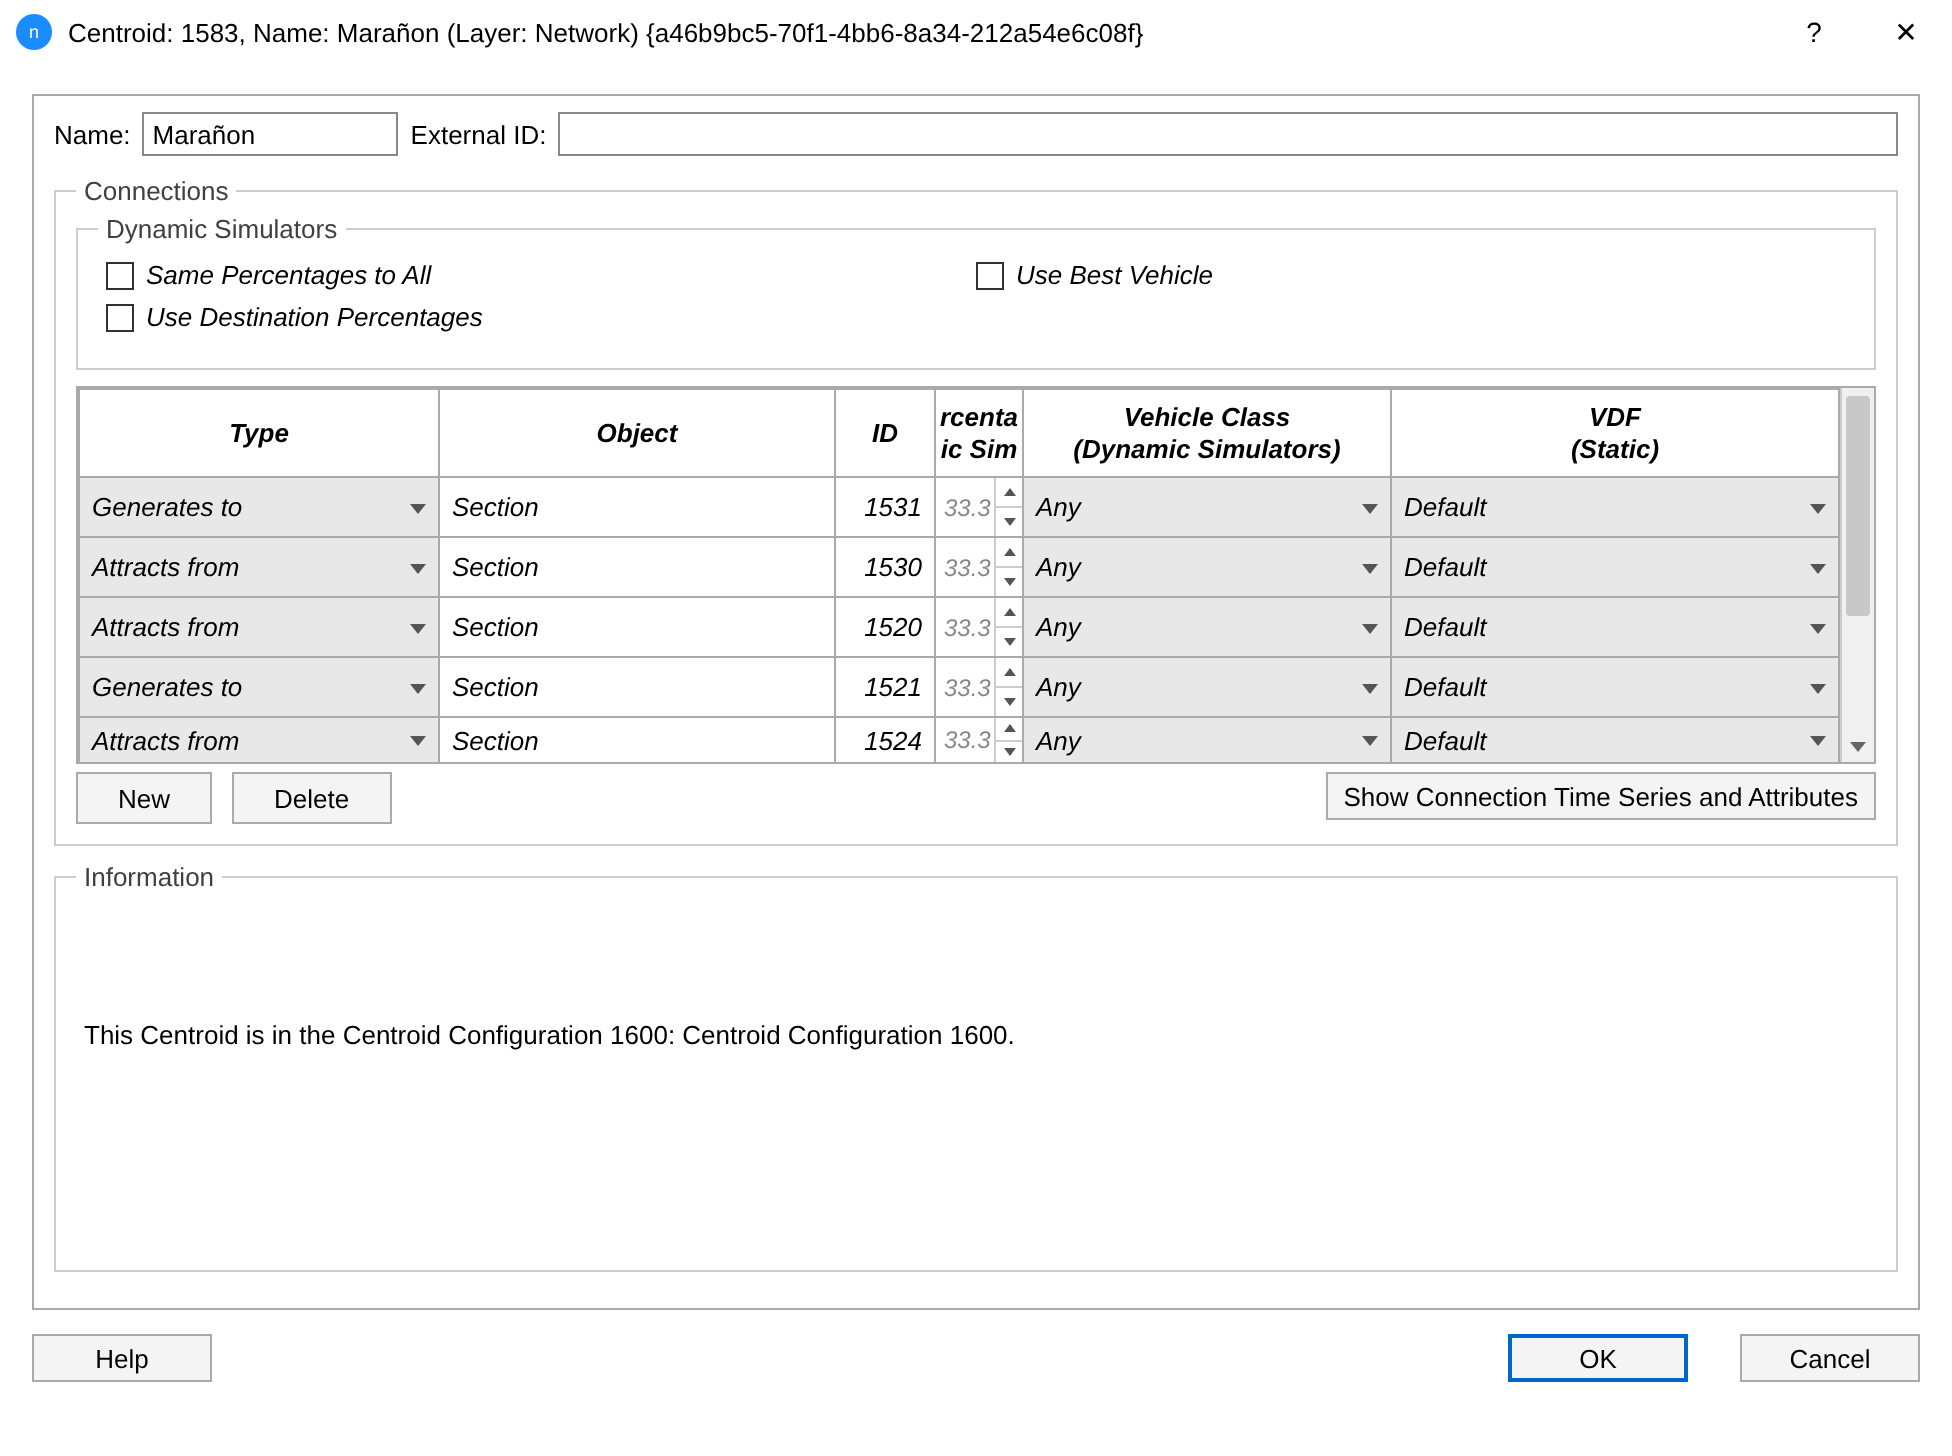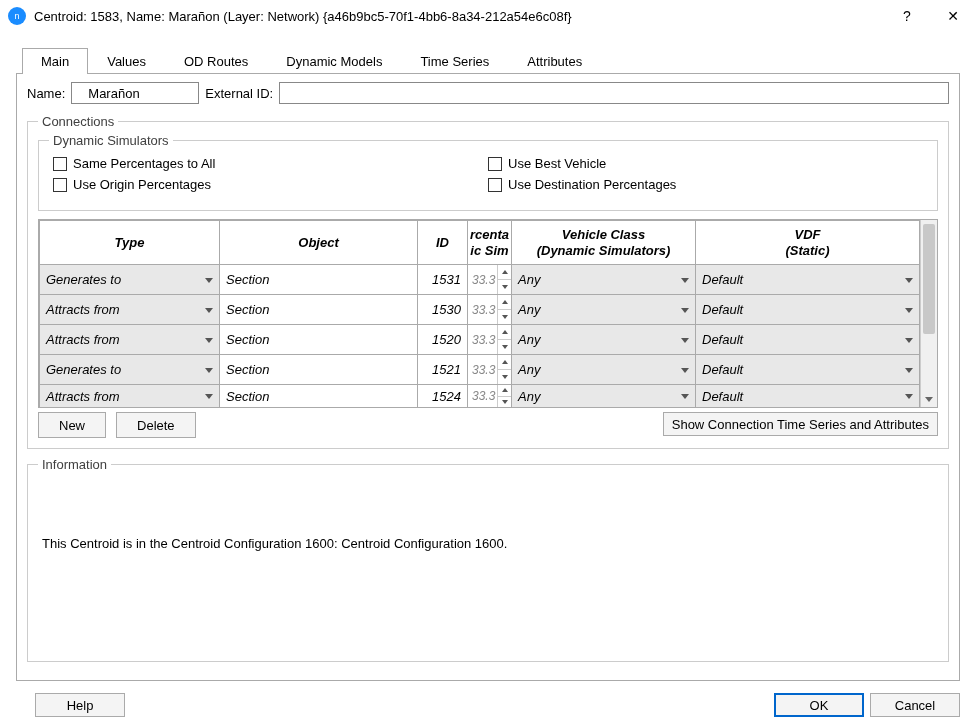--- a/index.html
+++ b/index.html
@@ -100,14 +100,6 @@
 </div>
 
 <div class="content">
-  <div class="tabs">
-    <div class="tab active">Main</div>
-    <div class="tab">Values</div>
-    <div class="tab">OD Routes</div>
-    <div class="tab">Dynamic Models</div>
-    <div class="tab">Time Series</div>
-    <div class="tab">Attributes</div>
-  </div>
 
   <div class="tabpanel">
 

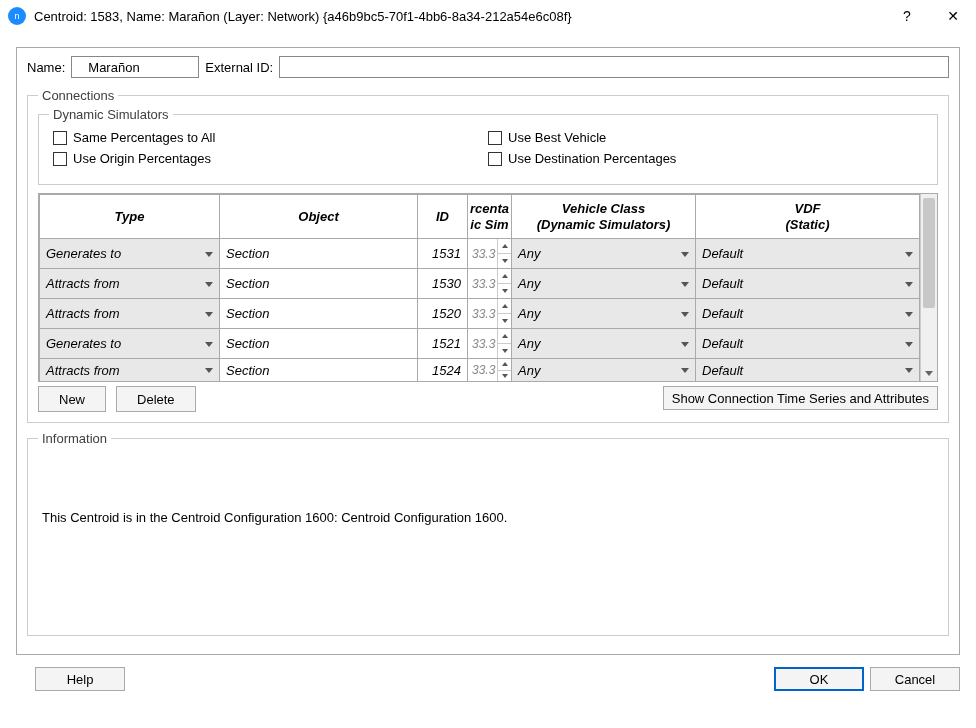--- a/index.html
+++ b/index.html
@@ -22,7 +22,7 @@
 
 .row-name { display: flex; align-items: center; gap: 6px; margin-bottom: 10px; }
 .row-name label { font-size: 13px; }
-.row-name input[type="text"] { border: 1px solid #888; height: 22px; padding: 2px 16px; font-size: 13px; }
+.row-name input[type="text"] { border: 1px solid #888; height: 22px; padding: 2px 4px; font-size: 13px; }
 .row-name .name-input { width: 128px; }
 .row-name .ext-input { flex: 1; }
 

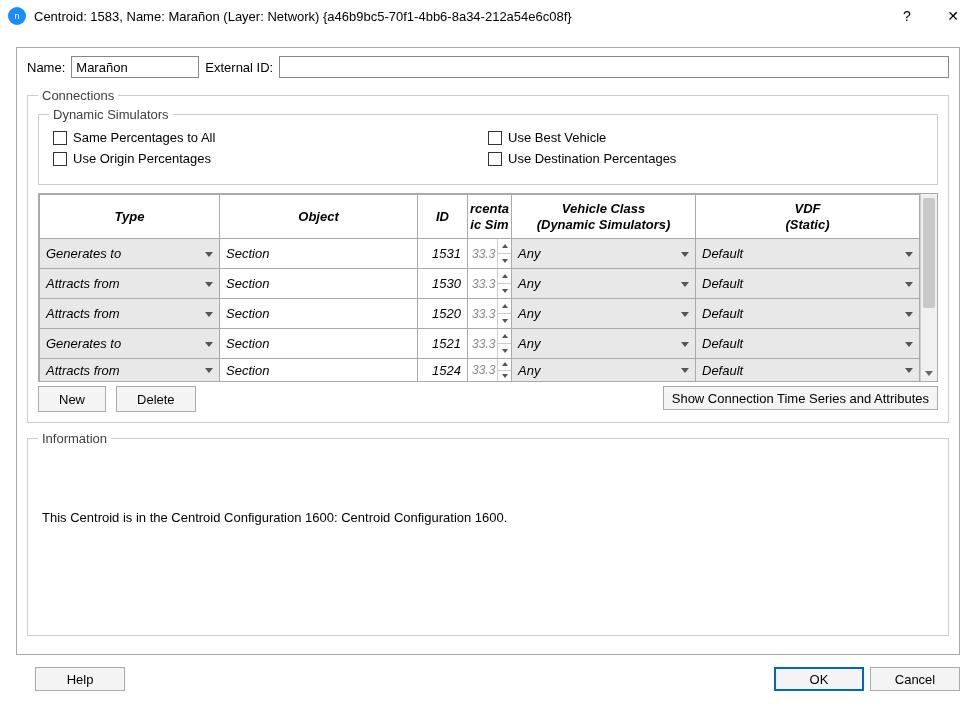--- a/index.html
+++ b/index.html
@@ -31,7 +31,7 @@
 .fs-connections { flex-shrink: 0; }
 
 .sim-checks { display: grid; grid-template-columns: 1fr 1fr; row-gap: 6px; padding: 4px 4px 8px 4px; }
-.sim-check { display: flex; align-items: center; gap: 6px; font-size: 13px; }
+.sim-check { display: flex; align-items: center; gap: 6px; font-size: 13px; font-style: italic; }
 .sim-check .box { width: 14px; height: 14px; border: 1px solid #333; }
 
 .table-wrap { border: 1px solid #aaa; position: relative; display: flex; }

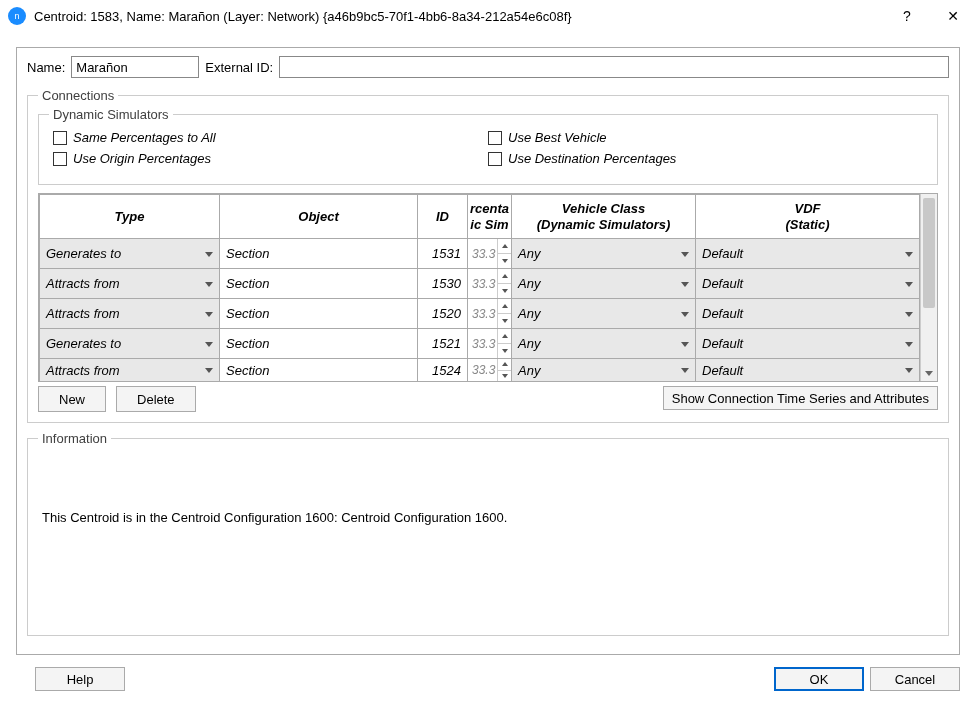--- a/index.html
+++ b/index.html
@@ -123,10 +123,6 @@
           <div class="sim-check">
               <span class="box"></span>
               <span>Use Best Vehicle</span>
-            </div>
-          <div class="sim-check">
-              <span class="box"></span>
-              <span>Use Origin Percentages</span>
             </div>
           <div class="sim-check">
               <span class="box"></span>

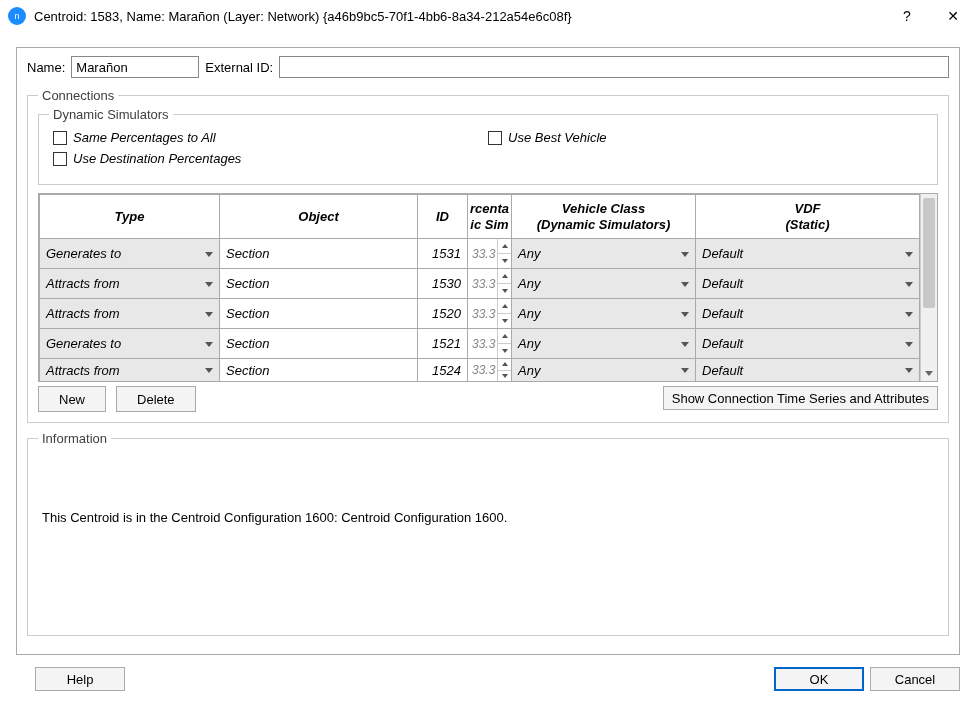--- a/index.html
+++ b/index.html
@@ -78,7 +78,7 @@
 .fs-info { flex: 1; display: flex; flex-direction: column; }
 .info-body { flex: 1; padding: 60px 4px 4px 4px; font-size: 13px; }
 
-.footer { display: flex; padding-top: 12px; gap: 6px; margin-left: 19px; }
+.footer { display: flex; padding-top: 12px; gap: 26px; }
 .footer .spacer { flex: 1; }
 .footer .fbtn { border: 1px solid #aaa; background: #f4f4f4; height: 24px; width: 90px; display: flex; align-items: center; justify-content: center; font-size: 13px; }
 .footer .fbtn.primary { border: 2px solid #0066cc; width: 90px; }

